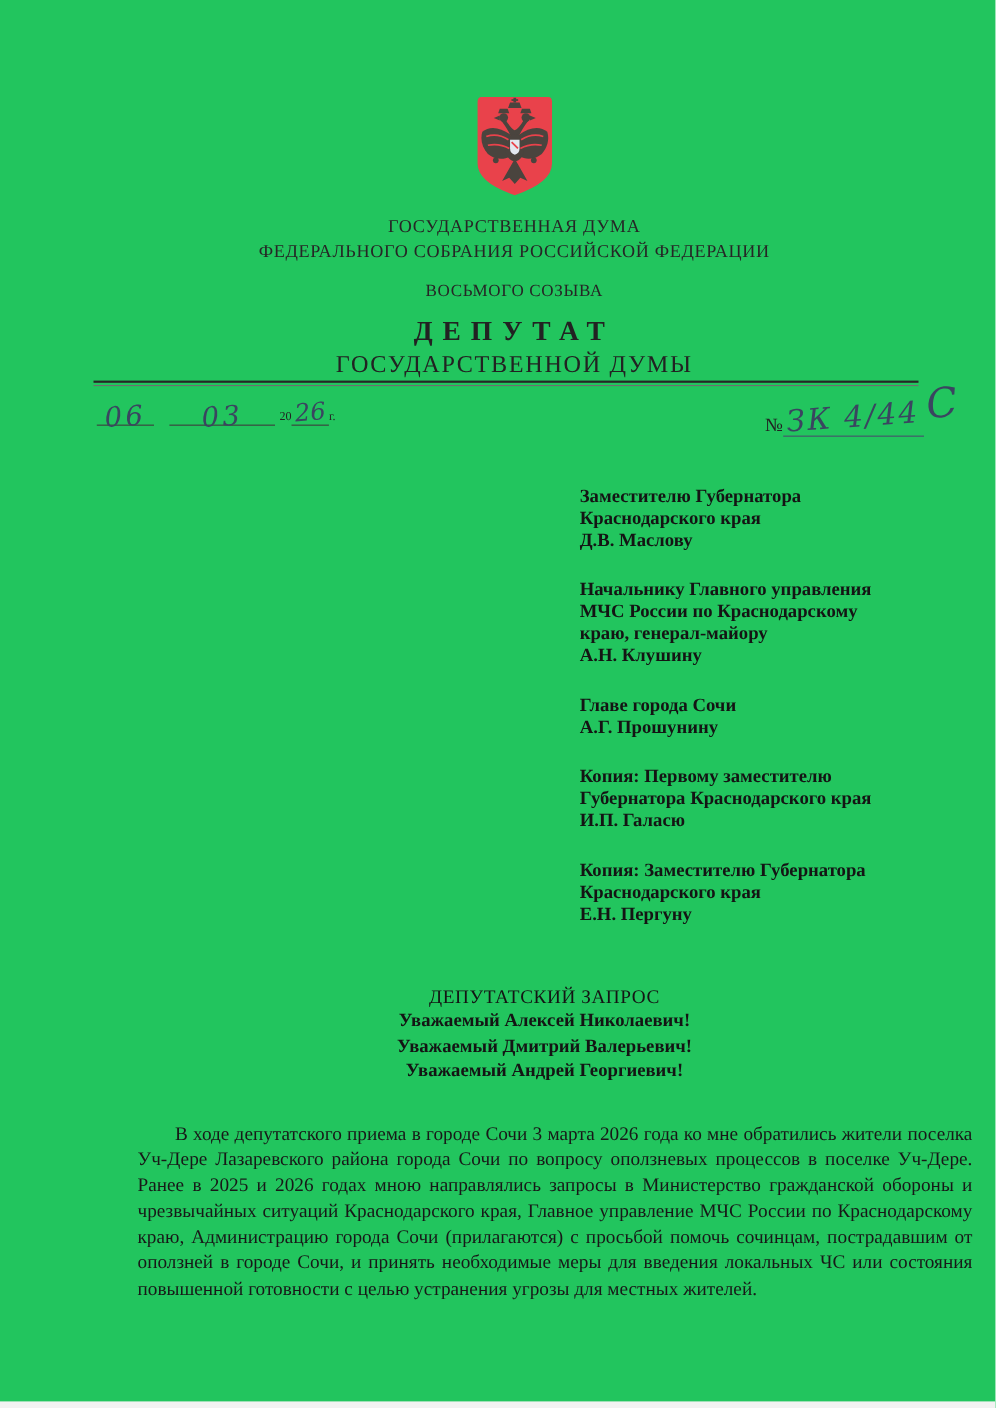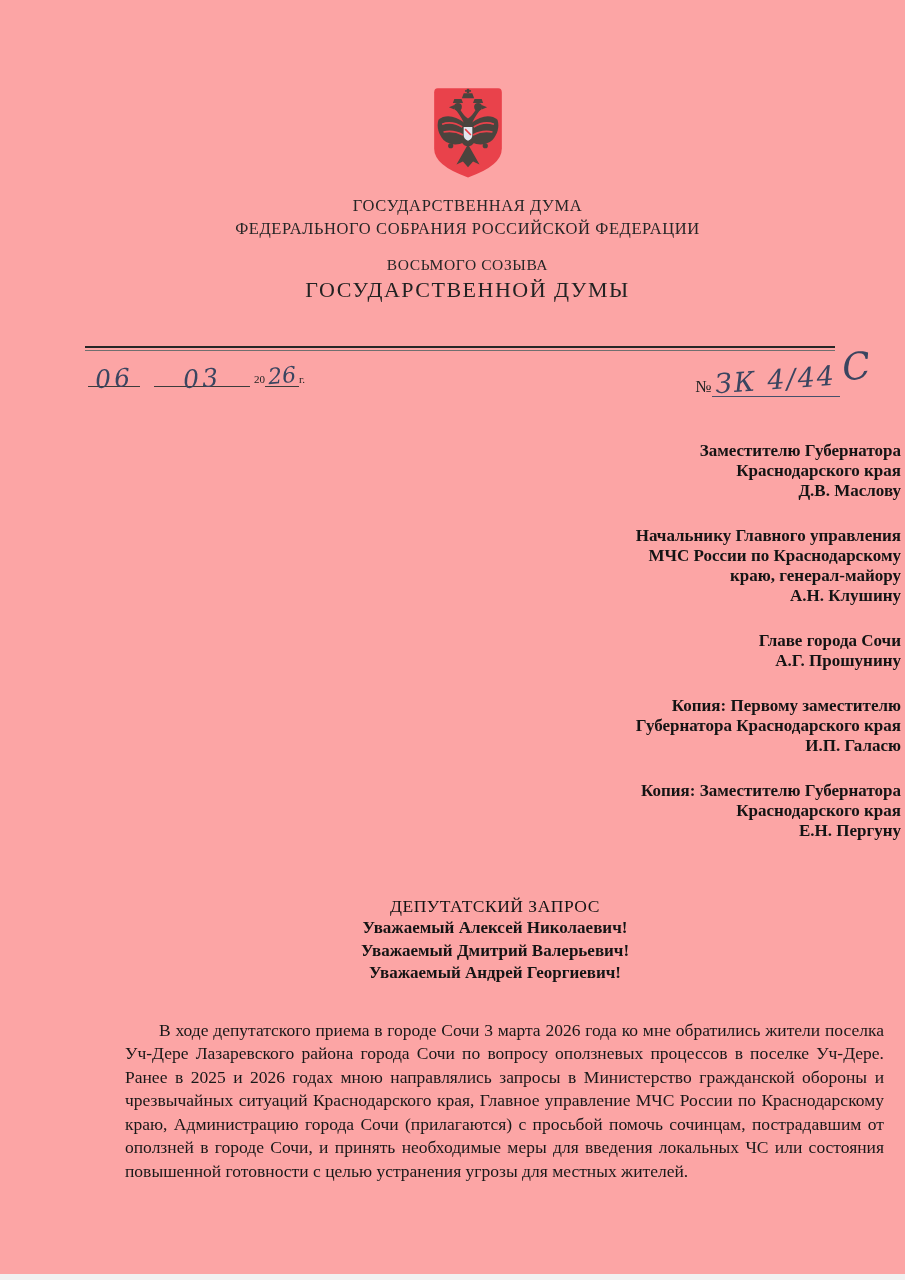--- a/index.html
+++ b/index.html
@@ -4,7 +4,7 @@
 <style>
   html,body { margin:0; padding:0; background:#ffffff; }
   .page {
-    position:relative; width:905px; height:1280px; background:#fca5a5;
+    position:relative; width:905px; height:1280px; background:#22c55e;
     font-family:"Liberation Serif","DejaVu Serif",serif; color:#1c1c1c;
     overflow:hidden;
   }

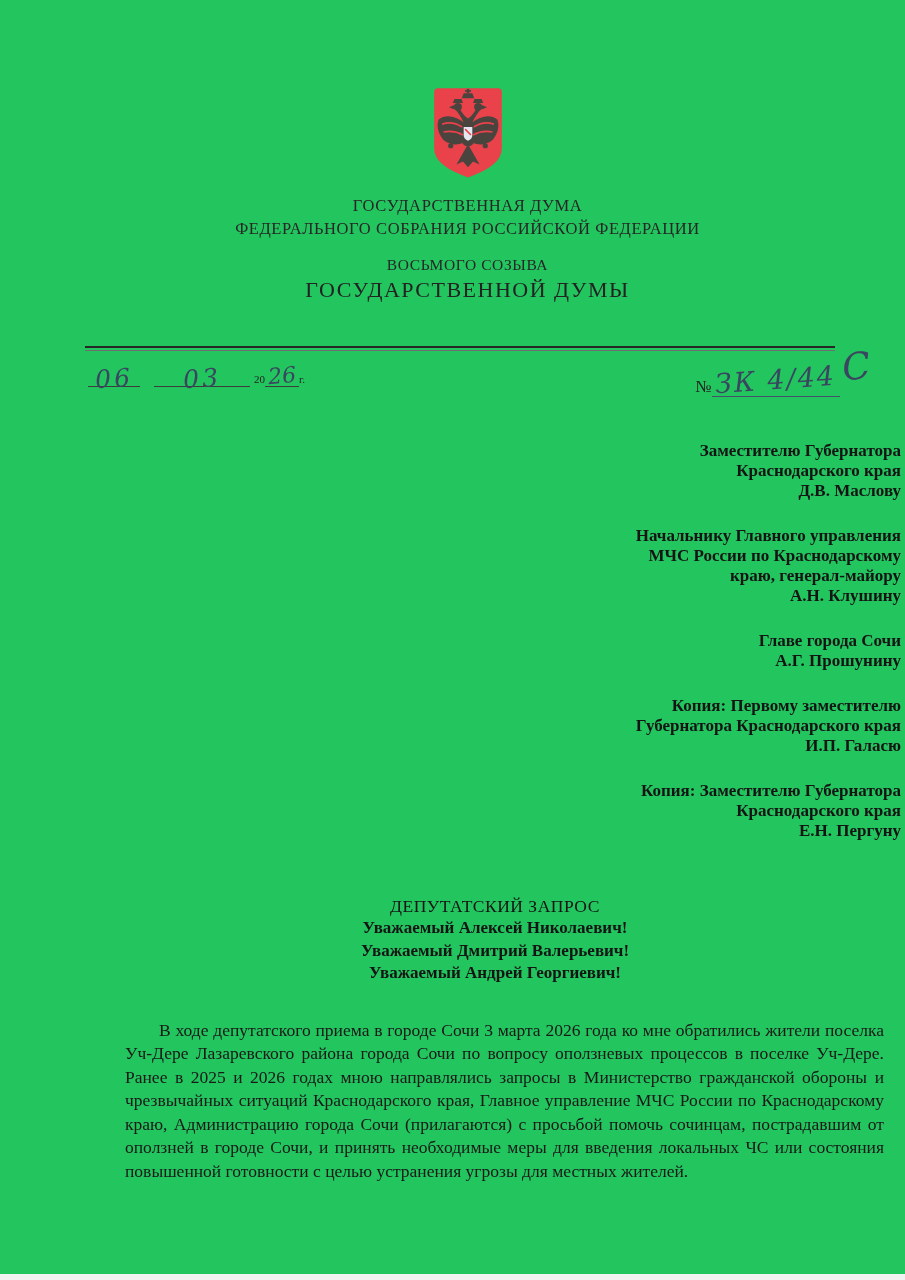--- a/index.html
+++ b/index.html
@@ -86,6 +86,7 @@
     <div class="org-line">ГОСУДАРСТВЕННАЯ ДУМА</div>
     <div class="org-line">ФЕДЕРАЛЬНОГО СОБРАНИЯ РОССИЙСКОЙ ФЕДЕРАЦИИ</div>
     <div class="org-line org-line-3">ВОСЬМОГО СОЗЫВА</div>
+    <div class="dep-title">ДЕПУТАТ</div>
     <div class="dep-sub">ГОСУДАРСТВЕННОЙ ДУМЫ</div>
   </header>
 

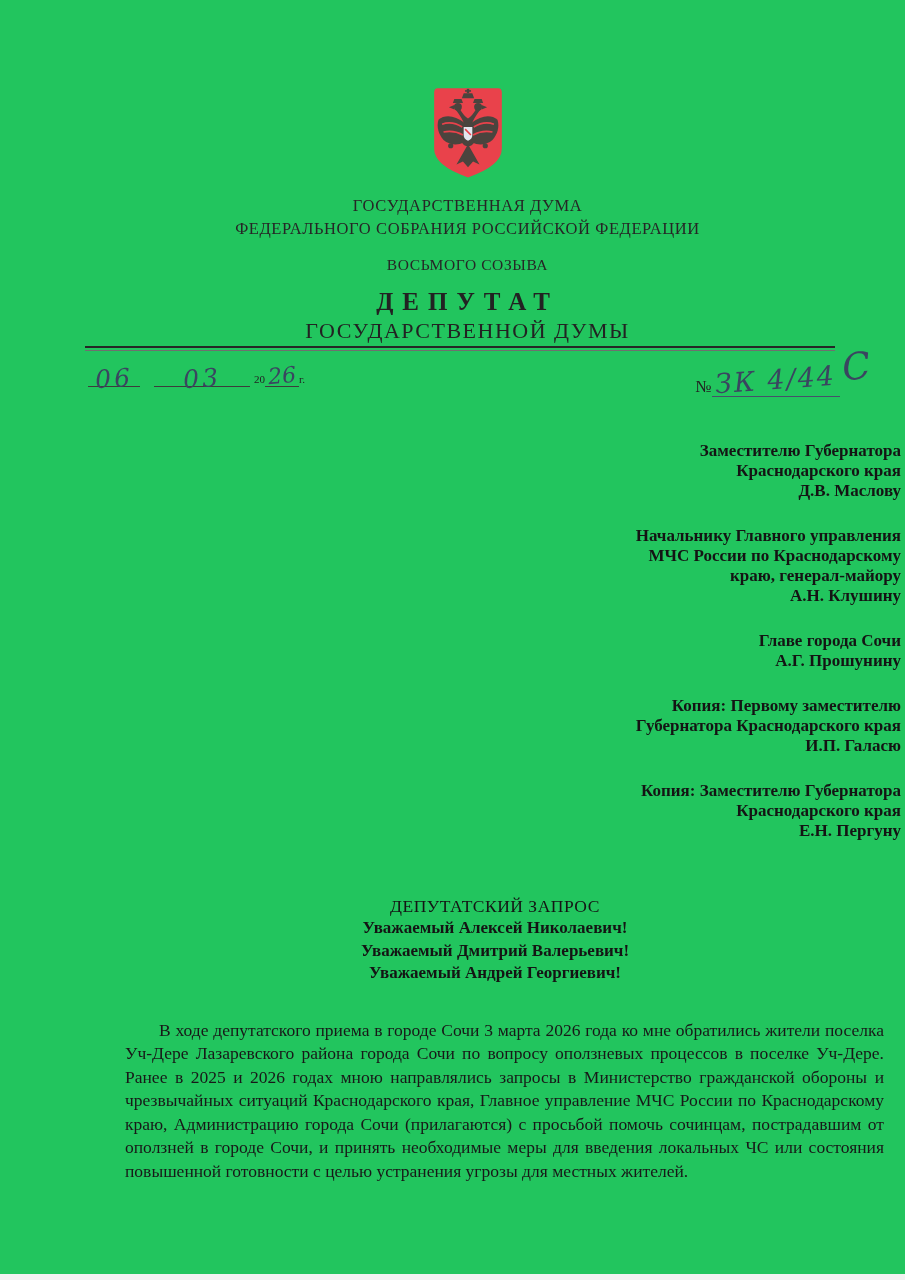--- a/index.html
+++ b/index.html
@@ -40,7 +40,7 @@
   
   .recipients { position:absolute; left:527px; top:441px; width:374px;
                 font-weight:bold; font-size:17px; line-height:20px; color:#141414; }
-  .rcpt-group { margin-bottom:25px;text-align:right; }
+  .rcpt-group { margin-bottom:25px; }
   
   .doc-title { position:absolute; top:884px; left:125px; width:740px; text-align:center;
                font-weight:normal; font-size:17.5px; letter-spacing:0.5px; color:#141414; }

